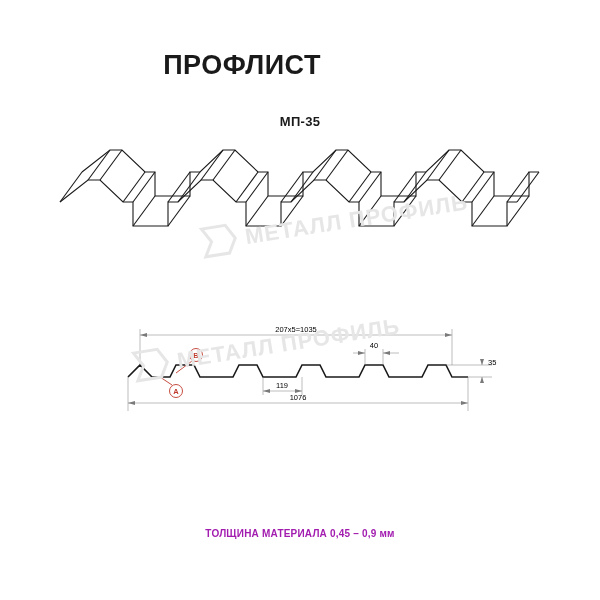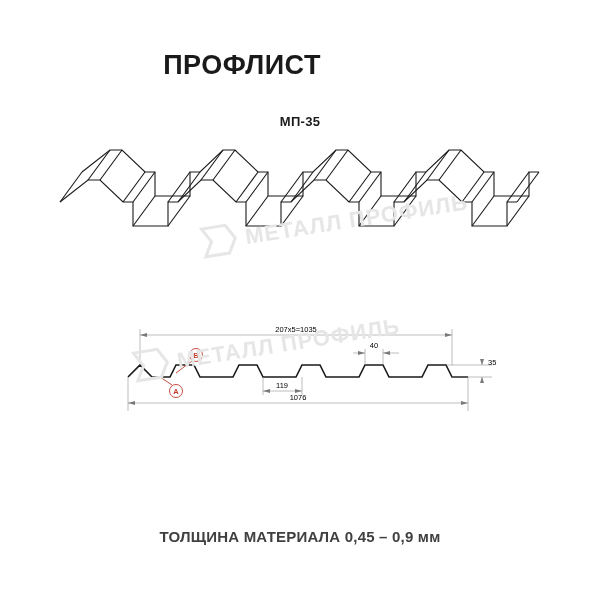--- a/index.html
+++ b/index.html
@@ -49,9 +49,9 @@
     left: 0;
     width: 600px;
     text-align: center;
-    font-size: 15px;
-    font-weight: bold;
-    color: #404040;
+    font-size: 10px;
+    font-weight: bold;
+    color: #a21caf;
     letter-spacing: 0.2px;
   }
   .iso-wrap {

